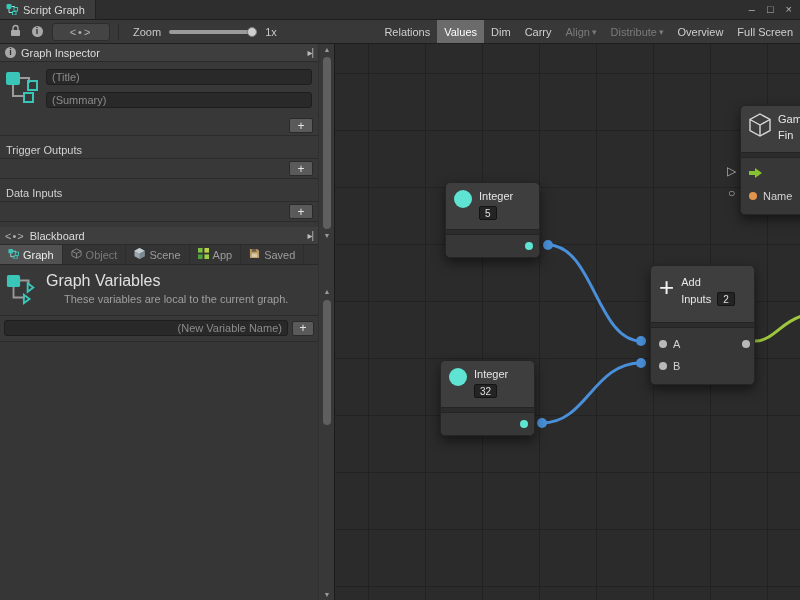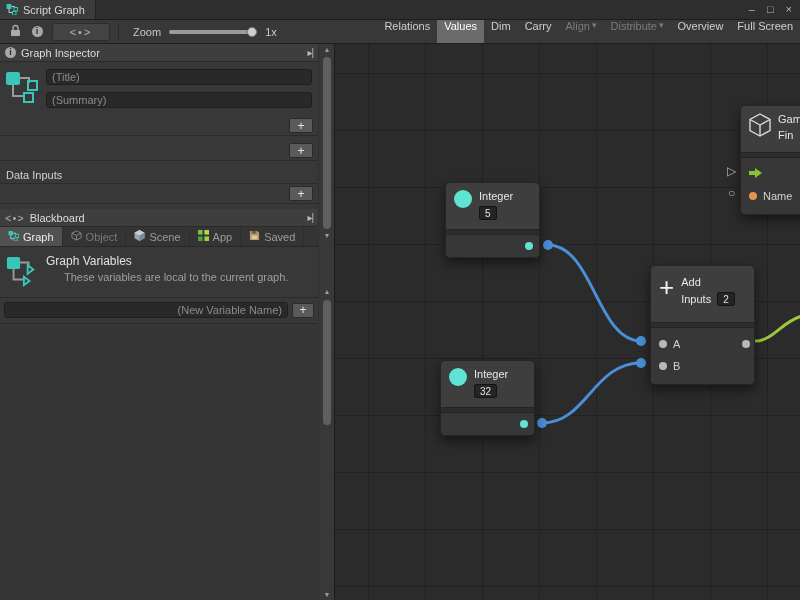--- a/index.html
+++ b/index.html
@@ -25,7 +25,7 @@
   .zs-track { position: absolute; left: 0; right: 0; top: 5px; height: 4px; background: #9a9a9a; border-radius: 2px; }
   .zs-knob { position: absolute; right: 0; top: 2px; width: 10px; height: 10px; border-radius: 50%; background: #cfcfcf; border: 1px solid #7a7a7a; }
   .tb-right { margin-left: auto; display: flex; height: 100%; align-items: stretch; }
-  .tb-btn { display: flex; align-items: flex-start; gap: 2px; padding: 0 7px; background: transparent; border: 0; color: #cfcfcf; font-size: 11px; cursor: default; }
+  .tb-btn { display: flex; align-items: center; gap: 2px; padding: 0 7px; background: transparent; border: 0; color: #cfcfcf; font-size: 11px; cursor: default; }
   .tb-btn.active { background: #6b6b6b; color: #fff; }
   .tb-btn.disabled { color: #7b7b7b; }
   .caret { font-size: 9px; }

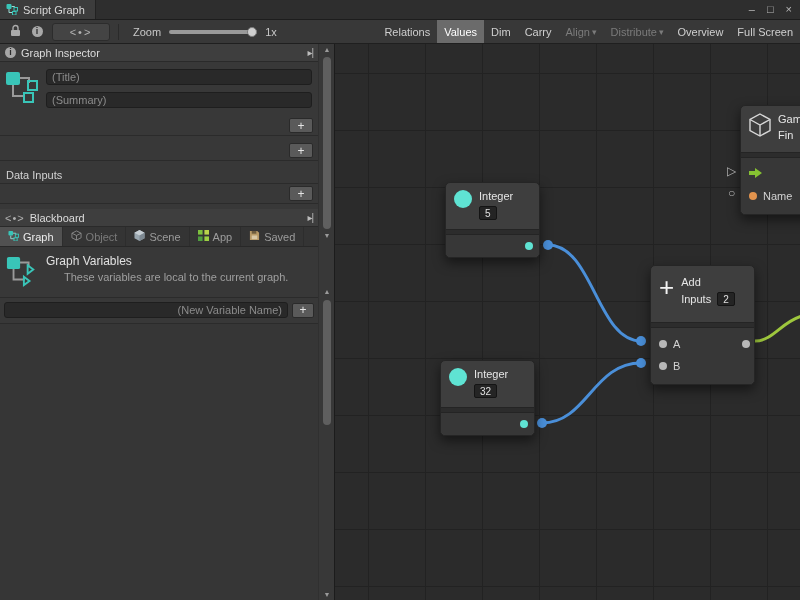--- a/index.html
+++ b/index.html
@@ -204,6 +204,7 @@
       </div>
 
       <div class="sec">
+        <div class="sec-label">Trigger Outputs</div>
         <div class="sec-row">
           <button class="plus-btn">+</button>
         </div>

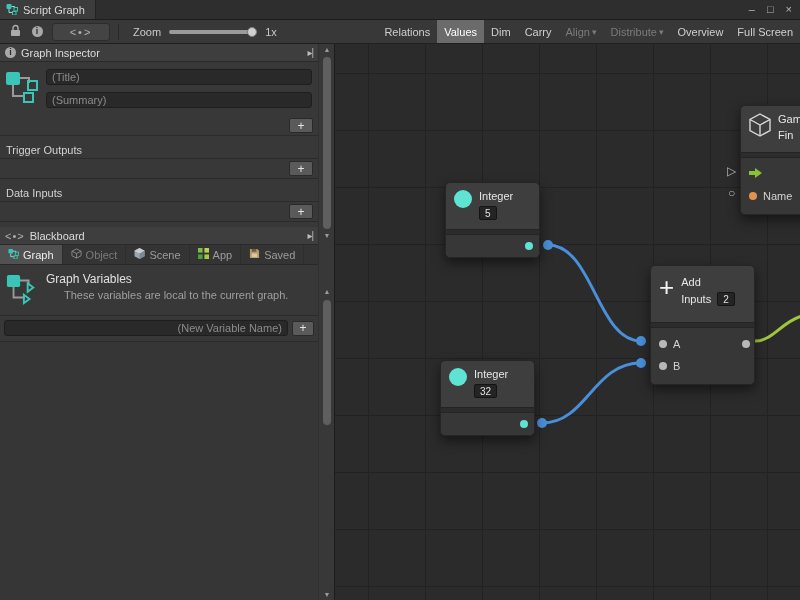--- a/index.html
+++ b/index.html
@@ -50,7 +50,7 @@
   .bb-tab.active { background: #515151; color: #ececec; }
   .bb-tab.dim { color: #7a7a7a; }
   .vars { display: flex; gap: 8px; padding: 7px 6px; align-items: flex-start; flex: 0 0 auto; }
-  .vars-title { font-size: 12px; color: #e0e0e0; margin-bottom: 3px; }
+  .vars-title { font-size: 16px; color: #e0e0e0; margin-bottom: 3px; }
   .vars-sub { color: #9f9f9f; margin-left: 18px; }
   .newvar { display: flex; gap: 4px; padding: 4px 4px 5px; align-items: center; border-top: 1px solid #2b2b2b; flex: 0 0 auto; }
   .newvar .uinput { text-align: right; }

